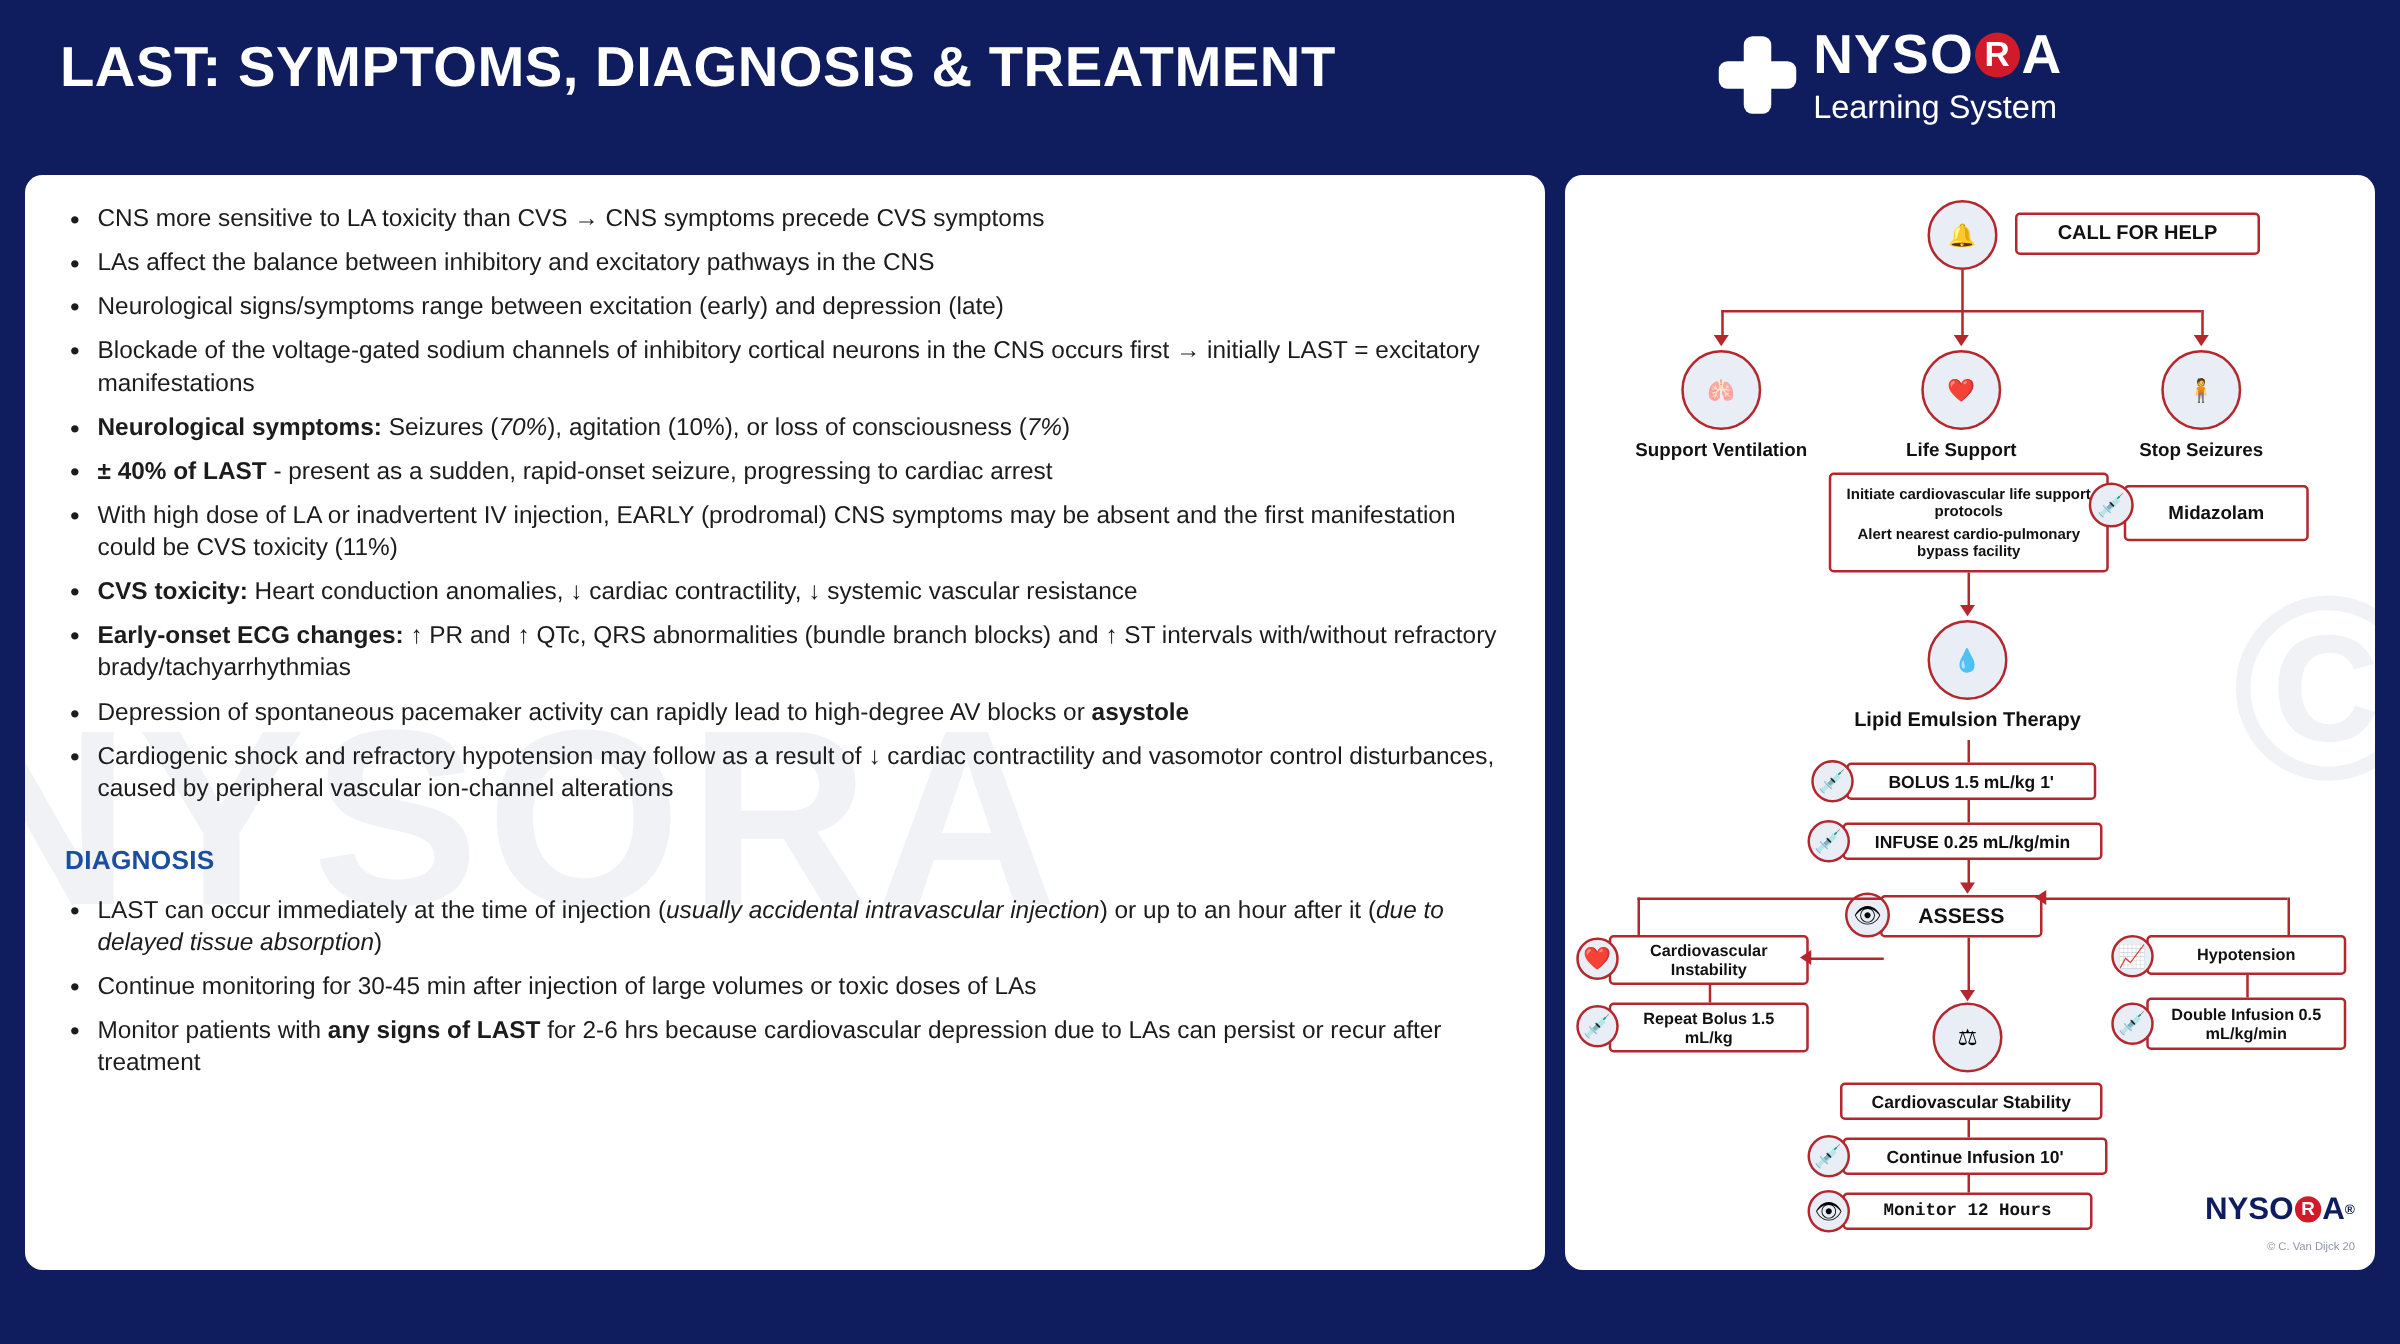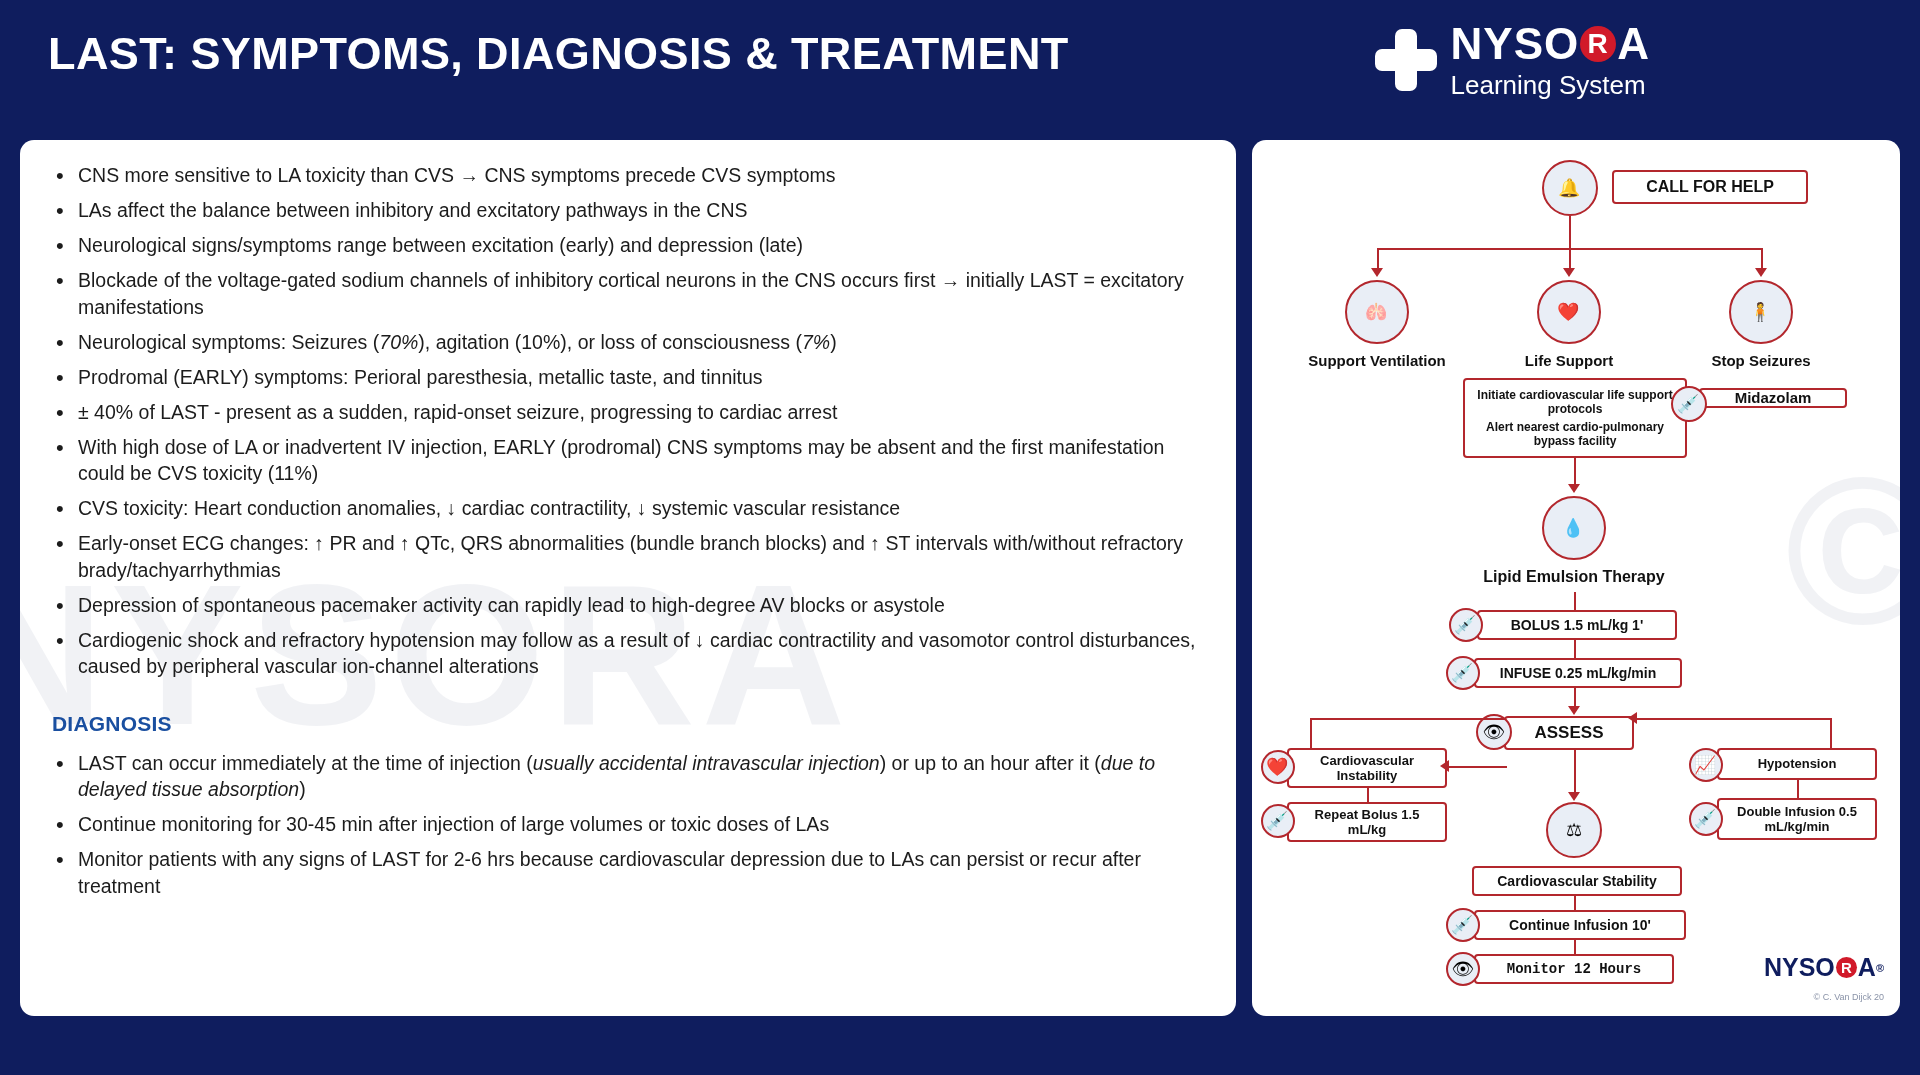--- a/index.html
+++ b/index.html
@@ -69,7 +69,7 @@
     font-size: 22px; color: #1c1c1c;
   }
   .gap { height: 22px; }
-  b { font-weight: normal; text-align: right; }
+  b { font-weight: bold; text-align: right; }
   i { font-style: italic; }
 
   

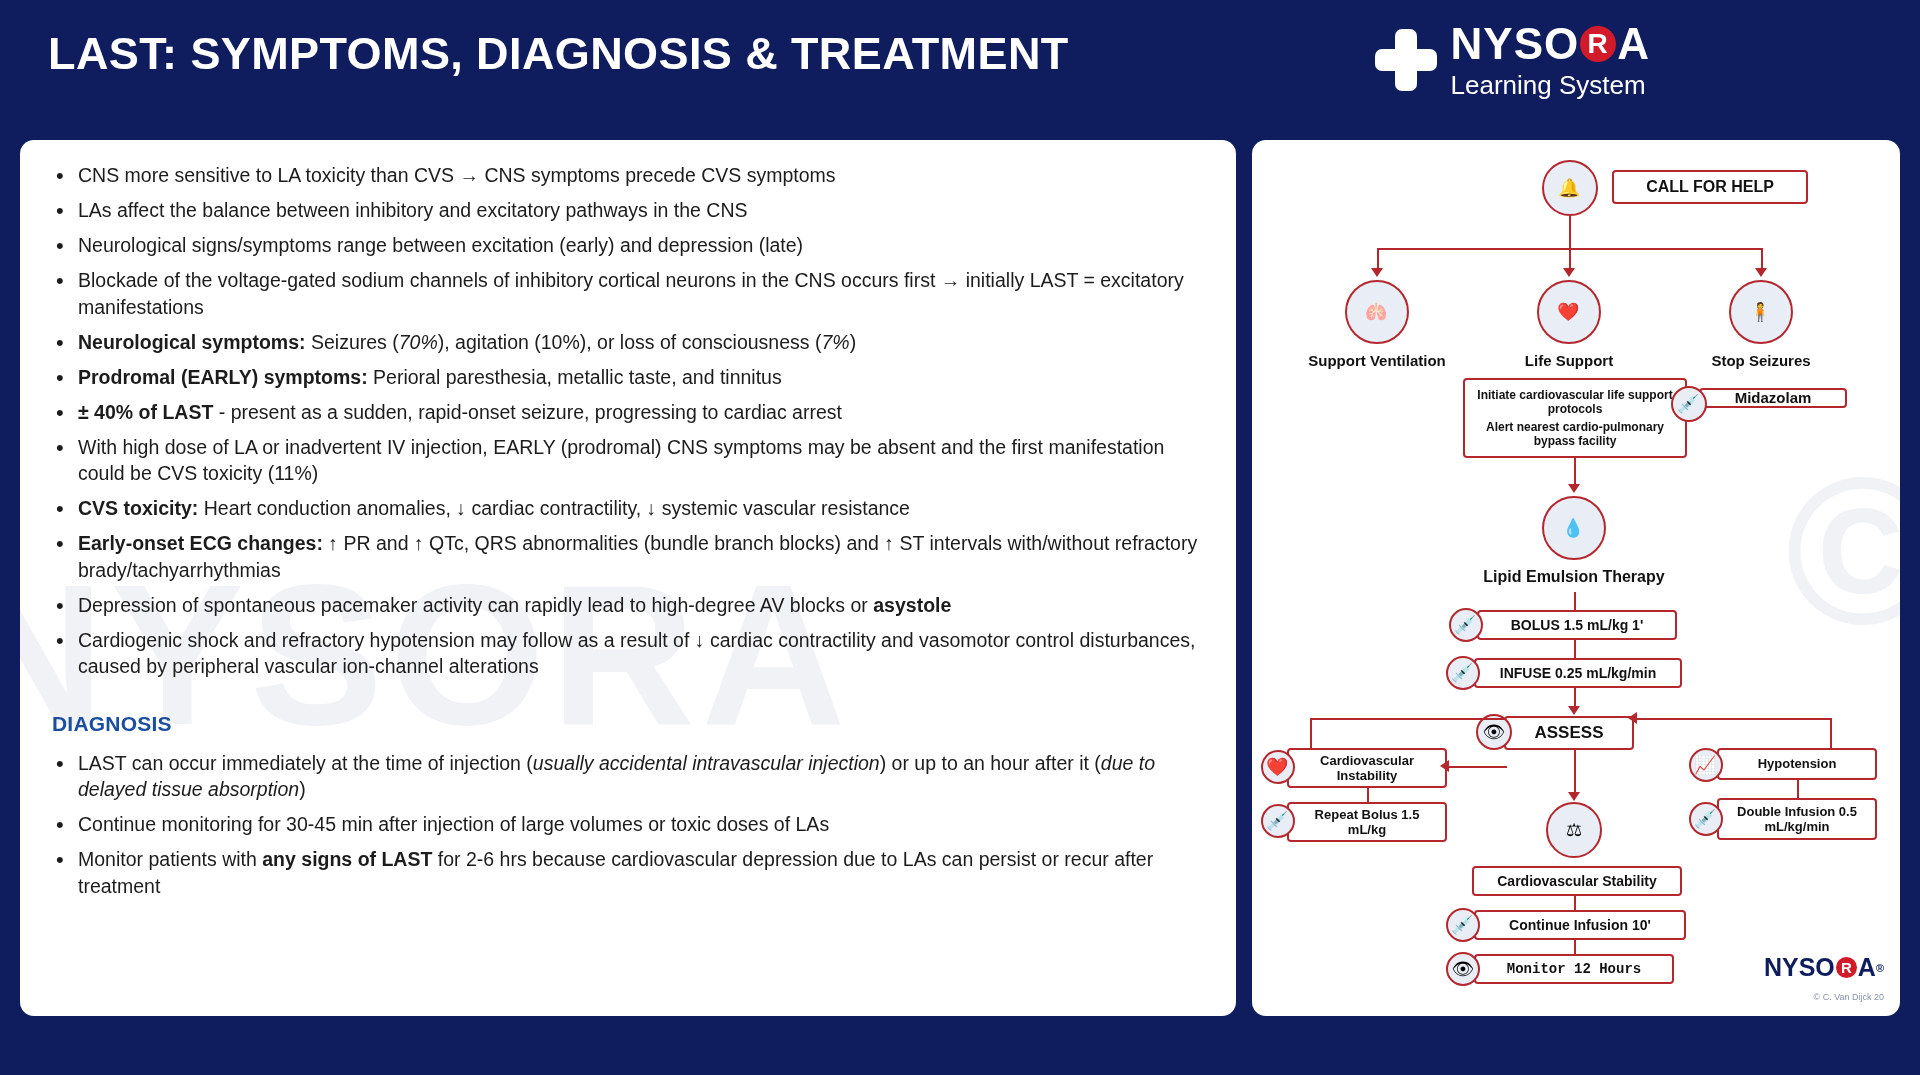--- a/index.html
+++ b/index.html
@@ -153,7 +153,6 @@
     <li>Neurological signs/symptoms range between excitation (early) and depression (late)</li>
     <li>Blockade of the voltage-gated sodium channels of inhibitory cortical neurons in the CNS occurs first → initially LAST = excitatory manifestations</li>
     <li><b>Neurological symptoms:</b> Seizures (<i>70%</i>), agitation (10%), or loss of consciousness (<i>7%</i>)</li>
-    <li><b>Prodromal (EARLY) symptoms:</b> Perioral paresthesia, metallic taste, and tinnitus</li>
     <li><b>± 40% of LAST</b> - present as a sudden, rapid-onset seizure, progressing to cardiac arrest</li>
     <li>With high dose of LA or inadvertent IV injection, EARLY (prodromal) CNS symptoms may be absent and the first manifestation could be CVS toxicity (11%)</li>
     <li><b>CVS toxicity:</b> Heart conduction anomalies, ↓ cardiac contractility, ↓ systemic vascular resistance</li>

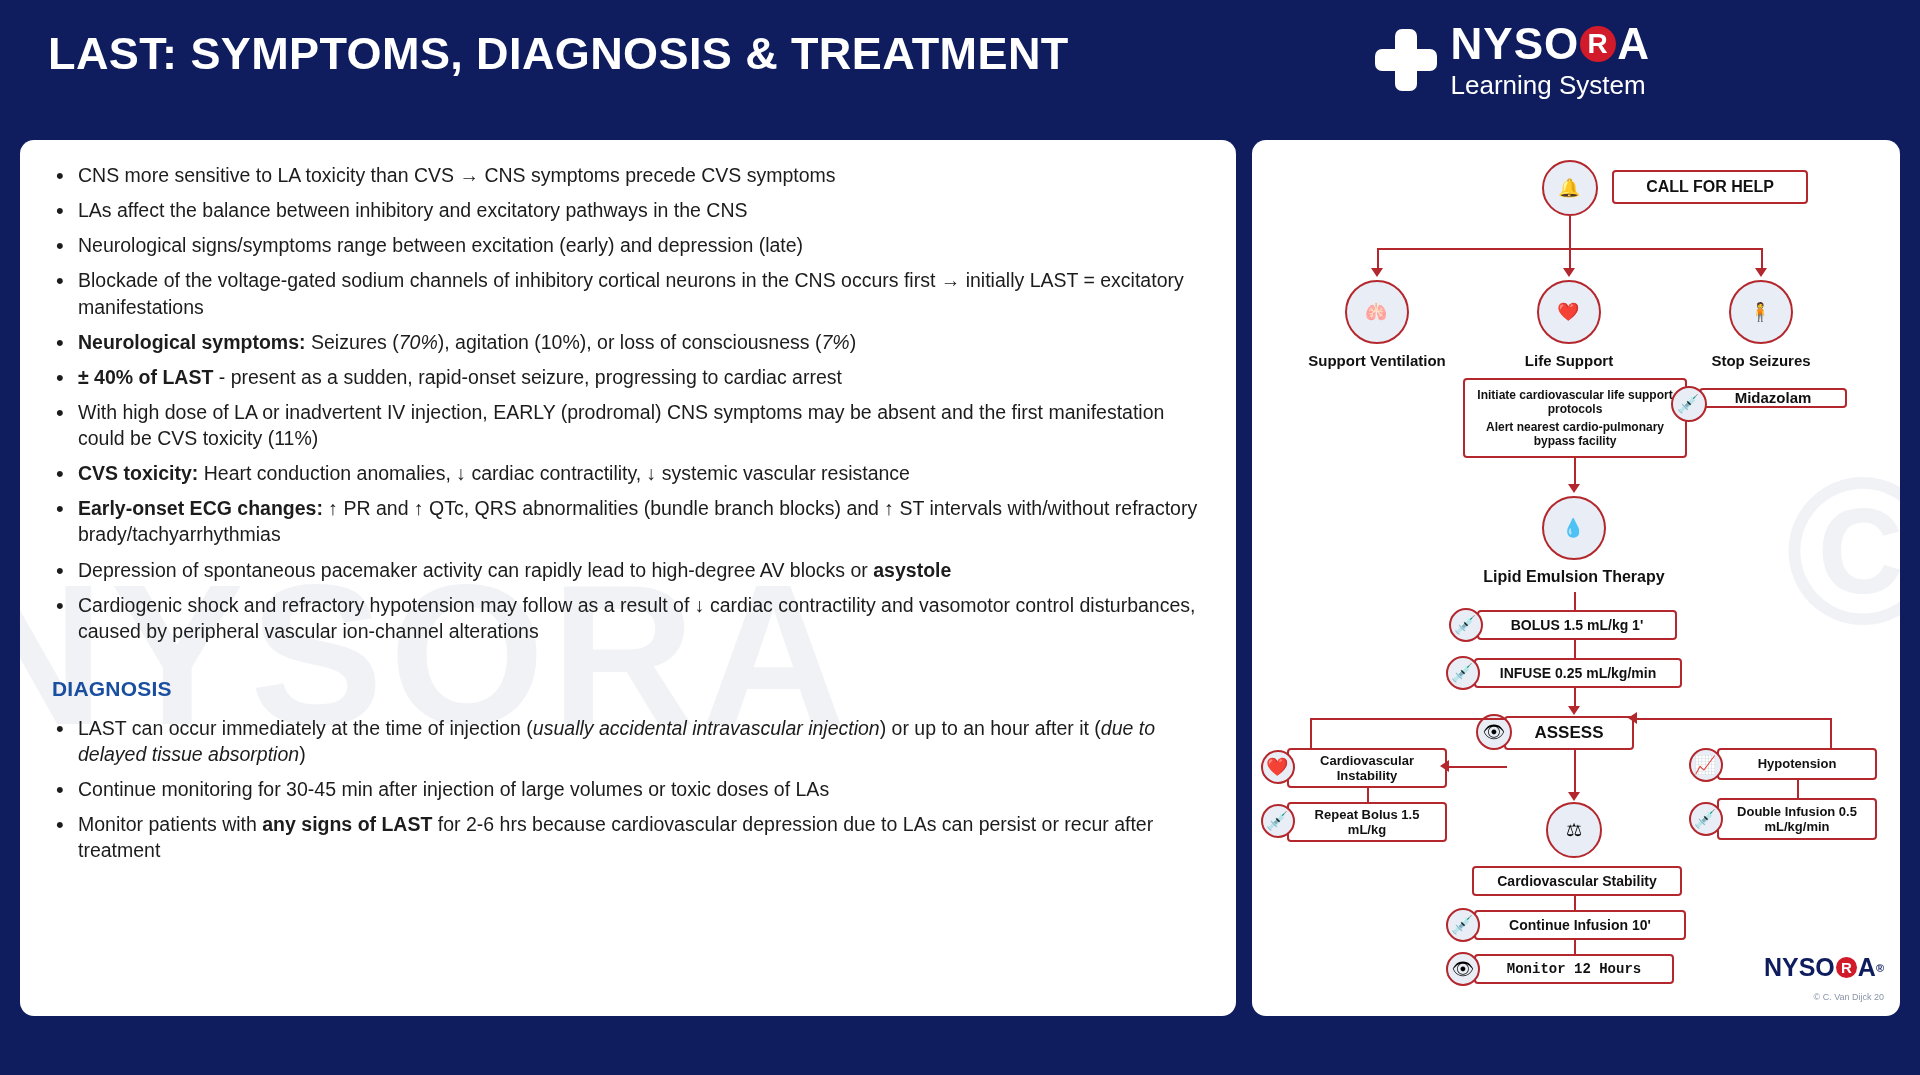--- a/index.html
+++ b/index.html
@@ -208,7 +208,7 @@
       <div>Alert nearest cardio-pulmonary bypass facility</div>
     </div>
 
-    <div class="fbox" style="left:447px; top:248px; width:148px; height:20px; font-size:15px;">Midazolam</div>
+    <div class="fbox" style="left:447px; top:248px; width:148px; height:45px; font-size:15px;">Midazolam</div>
     <div class="icirc" style="left:419px; top:246px; width:36px; height:36px;">
         <span>💉</span>
       </div>

